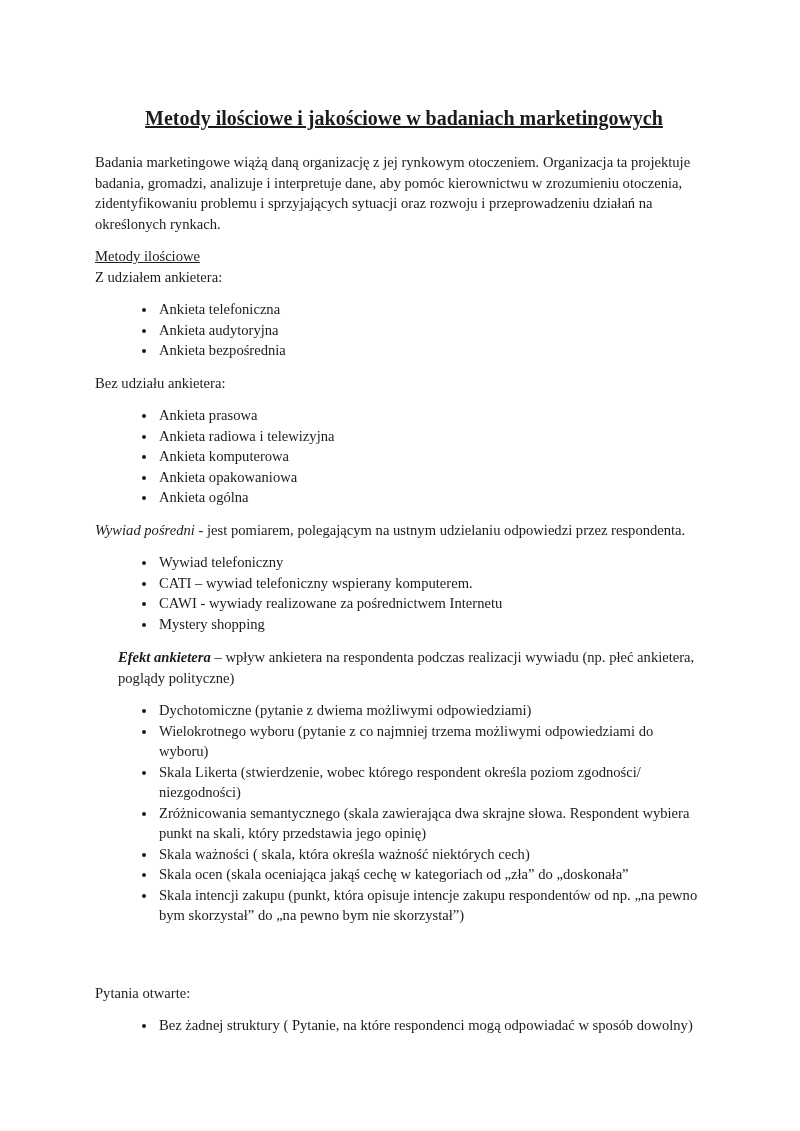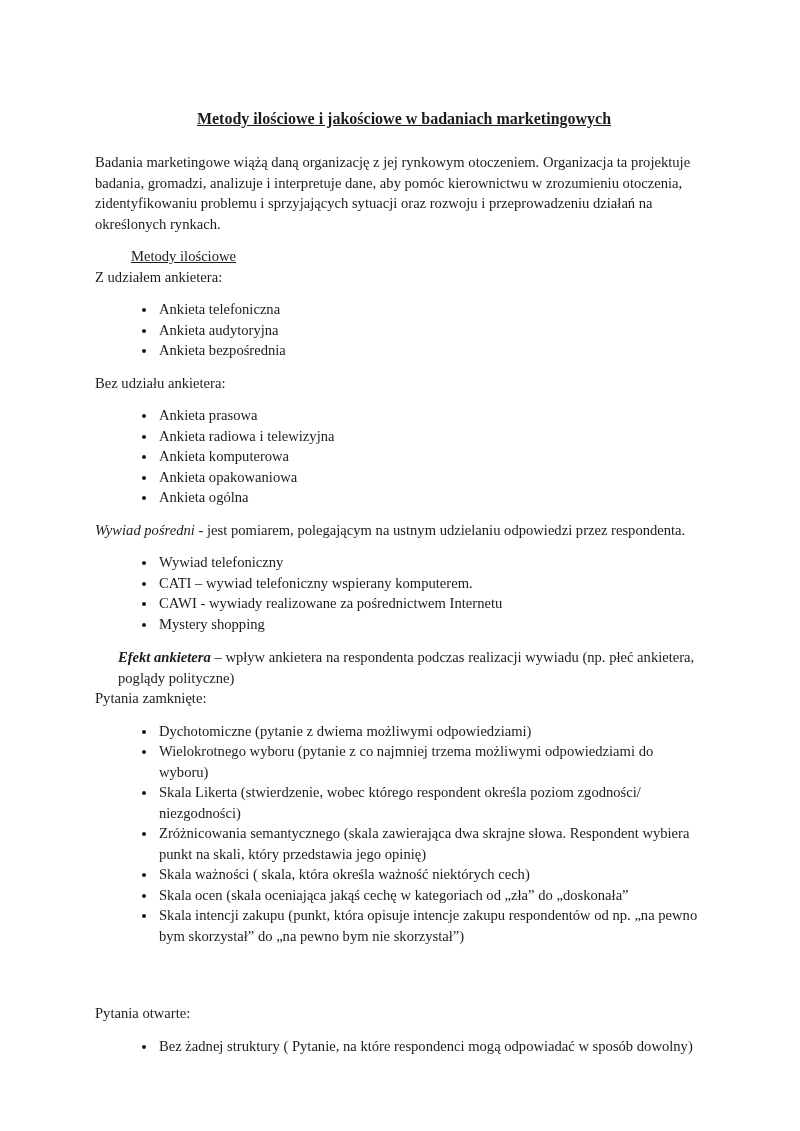--- a/index.html
+++ b/index.html
@@ -24,7 +24,7 @@
     background: #ffffff;
   }
   h1.doc-title {
-    font-size: 16px;
+    font-size: 20px;
     font-weight: bold;
     text-decoration: underline;
     text-align: center;

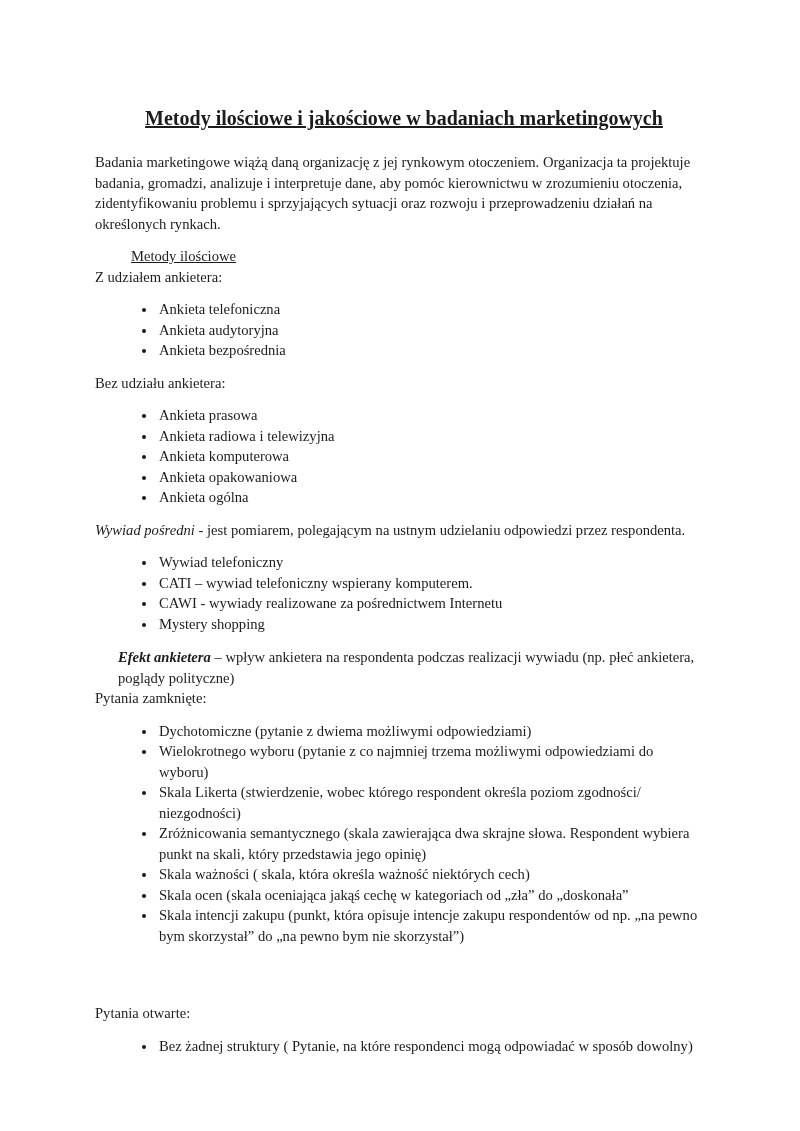--- a/index.html
+++ b/index.html
@@ -35,7 +35,6 @@
   .intro { margin-bottom: 12px; }
   .heading-underline {
     text-decoration: underline;
-    margin-left: 36px;
   }
   .italic { font-style: italic; }
   .bold-italic { font-style: italic; font-weight: bold; }

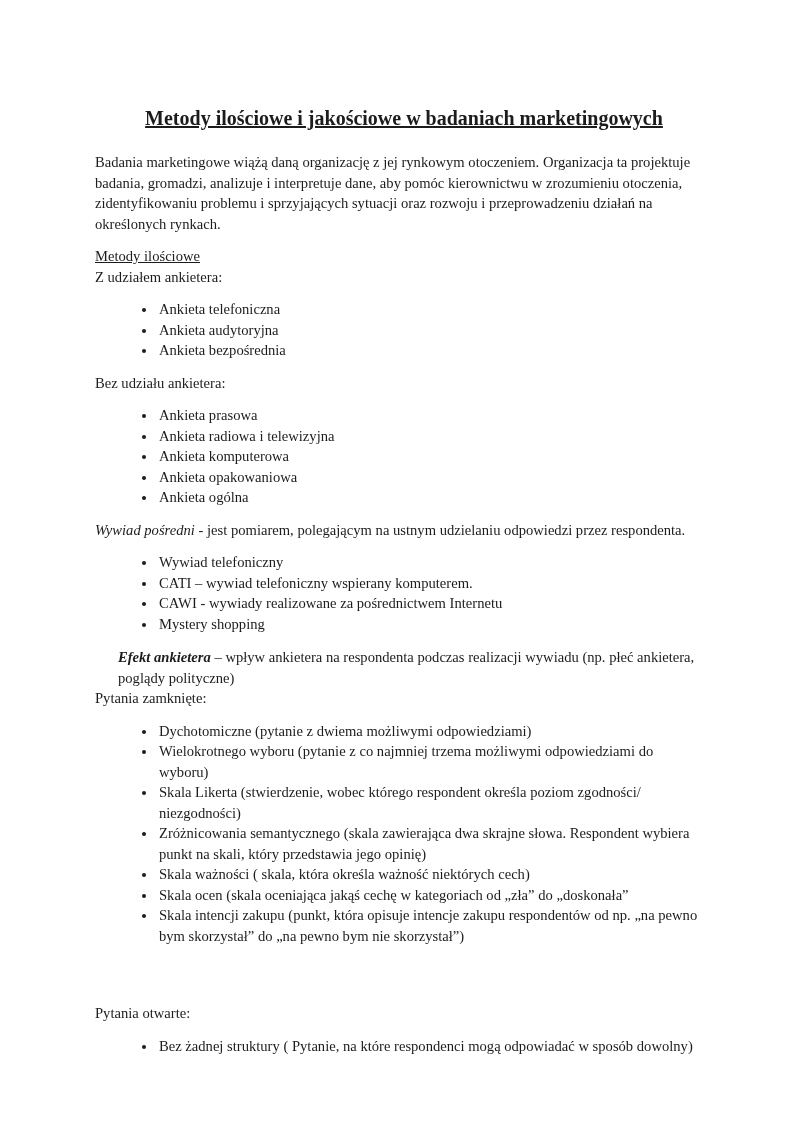--- a/index.html
+++ b/index.html
@@ -95,7 +95,6 @@
 
   <div>
 
-    <p>Pytania zamknięte:</p>
     <ul class="doc-list closed-list">
       <li>Dychotomiczne (pytanie z dwiema możliwymi odpowiedziami)</li>
       <li>Wielokrotnego wyboru (pytanie z co najmniej trzema możliwymi odpowiedziami do wyboru)</li>

